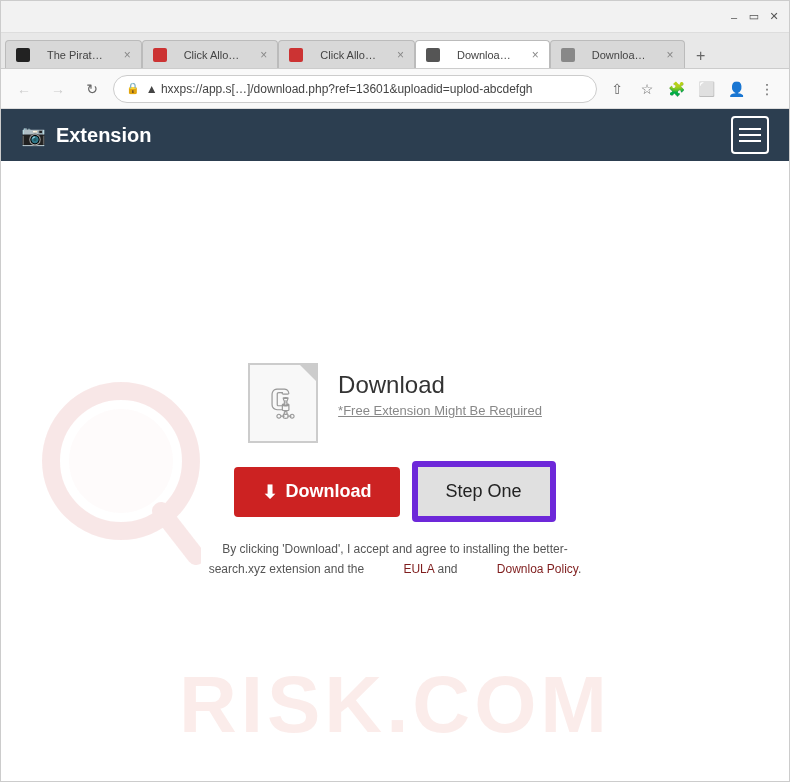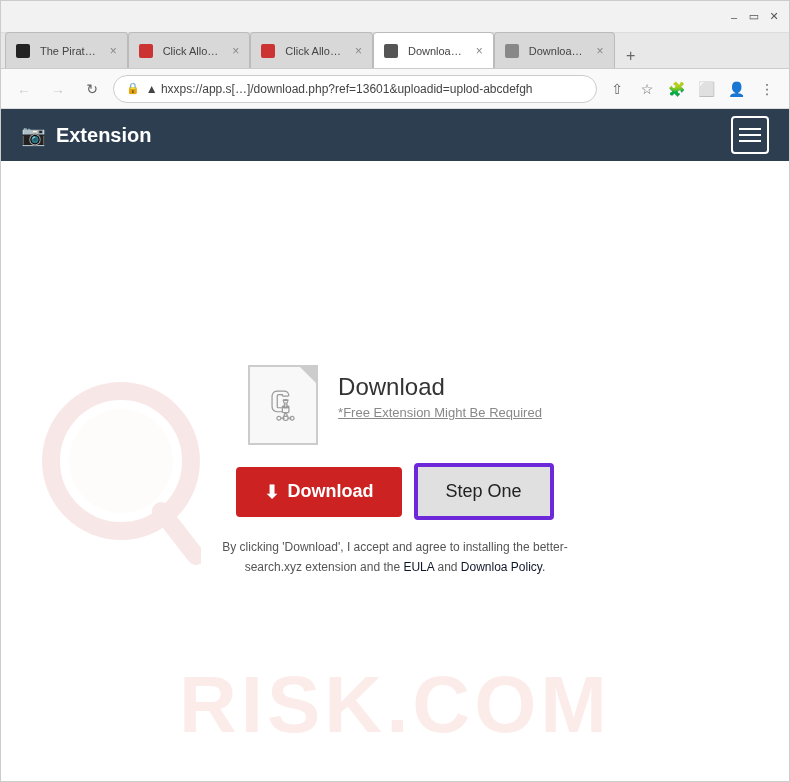--- a/index.html
+++ b/index.html
@@ -57,11 +57,11 @@
       border-bottom: 1px solid #ccc;
     }
     .tab {
-      height: 36px;
+      height: 28px;
       padding: 0 10px;
       display: flex;
       align-items: center;
-      gap: 10px;
+      gap: 17px;
       font-size: 11px;
       background: #d8d8d8;
       border: 1px solid #bbb;

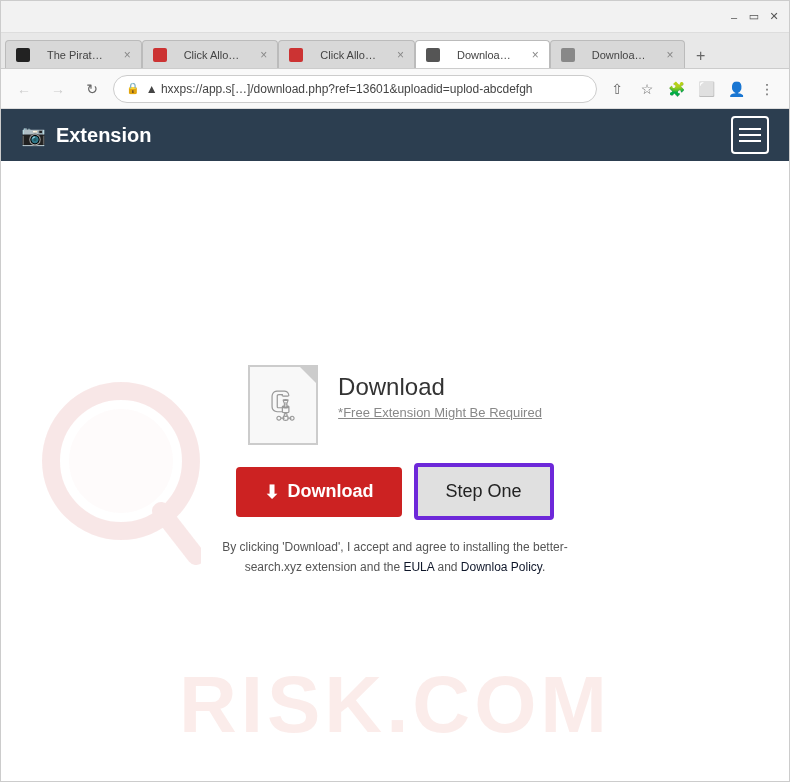--- a/index.html
+++ b/index.html
@@ -334,7 +334,7 @@
     .btn-step {
       background: #e0e0e0;
       color: #222;
-      border: 4px solid #6d28d9;
+      border: 6px solid #6d28d9;
       padding: 14px 28px;
       font-size: 18px;
       border-radius: 4px;

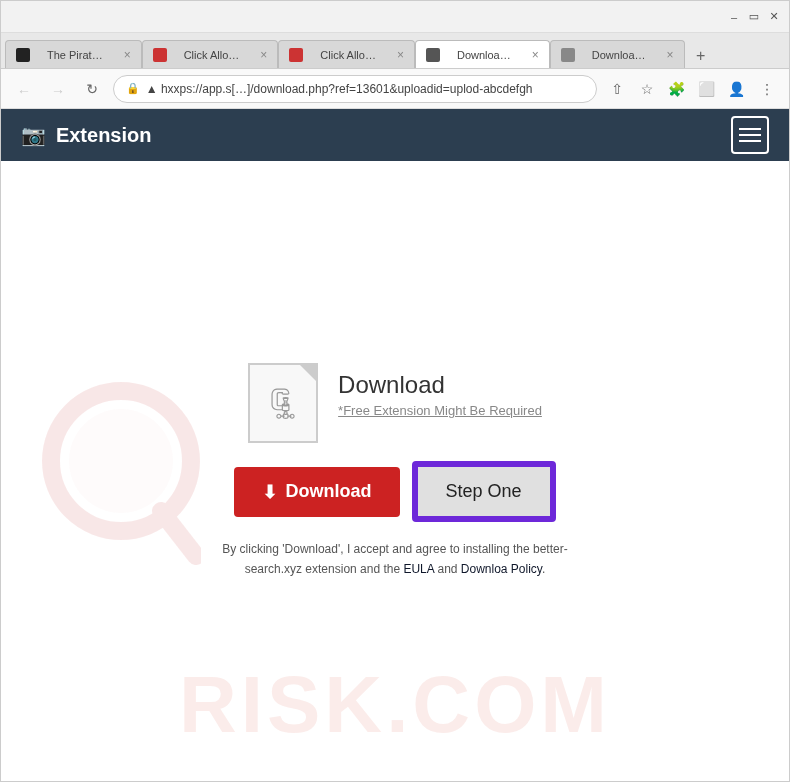--- a/index.html
+++ b/index.html
@@ -350,8 +350,9 @@
       line-height: 1.6;
     }
     .consent-text a {
-      color: #0f172a;
+      color: #7f1d1d;
       text-decoration: none;
+      margin-left: 36px;
     }
   </style>
 </head>

